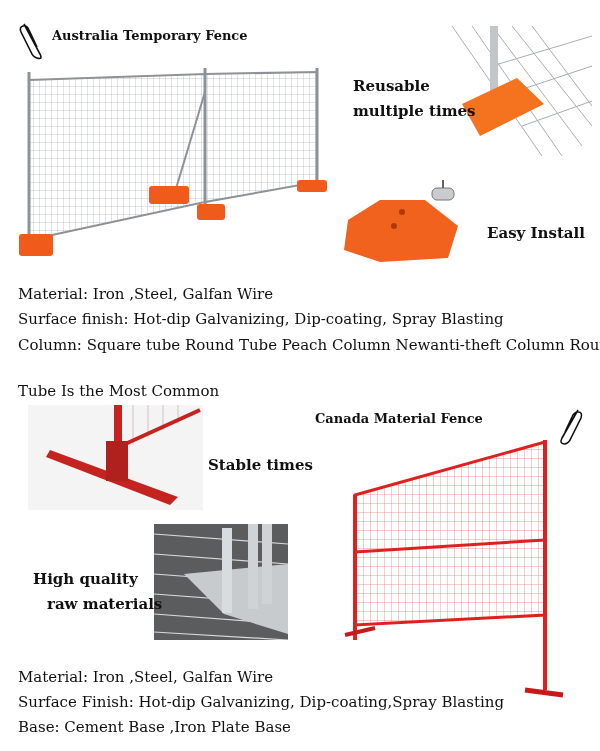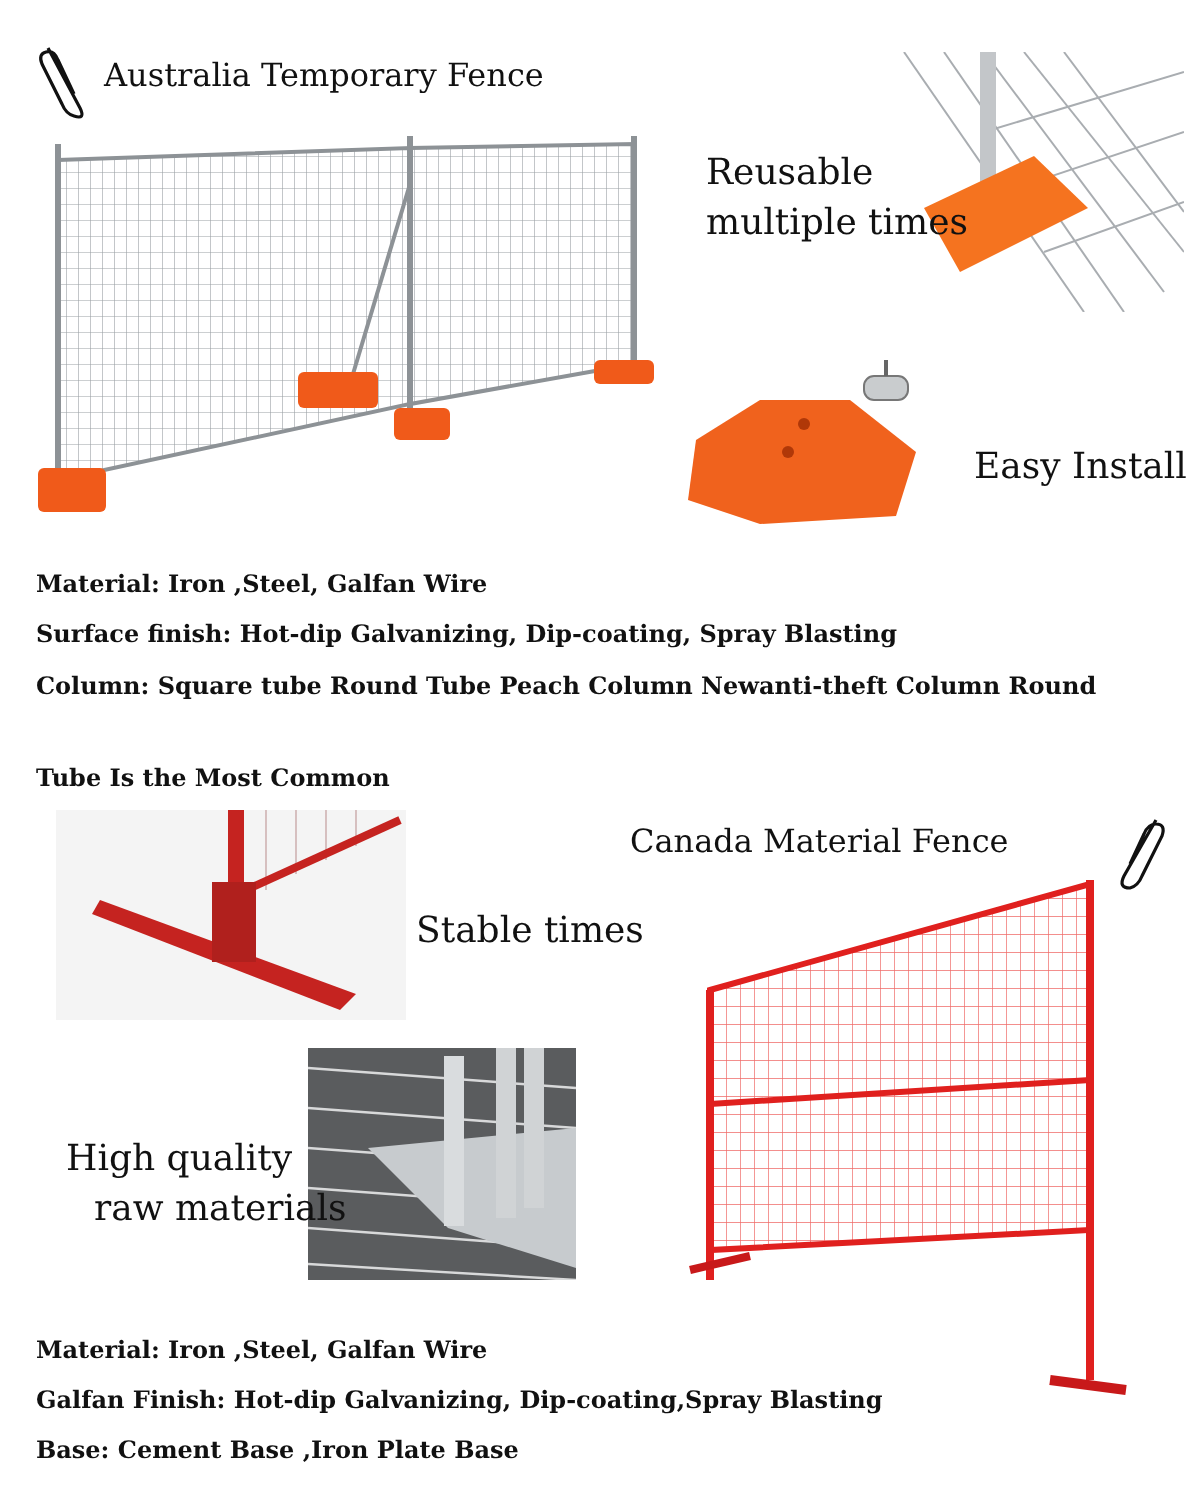--- a/index.html
+++ b/index.html
@@ -5,7 +5,7 @@
   html,body{margin:0;padding:0;background:#fff;}
   body{width:600px;height:751px;position:relative;overflow:hidden;font-family:"DejaVu Serif","Liberation Serif",serif;color:#111;}
   .abs{position:absolute;}
-  .title{font-weight:normal;font-size:16px;white-space:nowrap;}
+  .title{font-weight:bold;font-size:13px;white-space:nowrap;}
   .spec{font-weight:bold;font-size:12px;white-space:nowrap;left:18px;}
   .cap{font-weight:normal;font-size:18px;white-space:nowrap;line-height:25px;}
 </style>

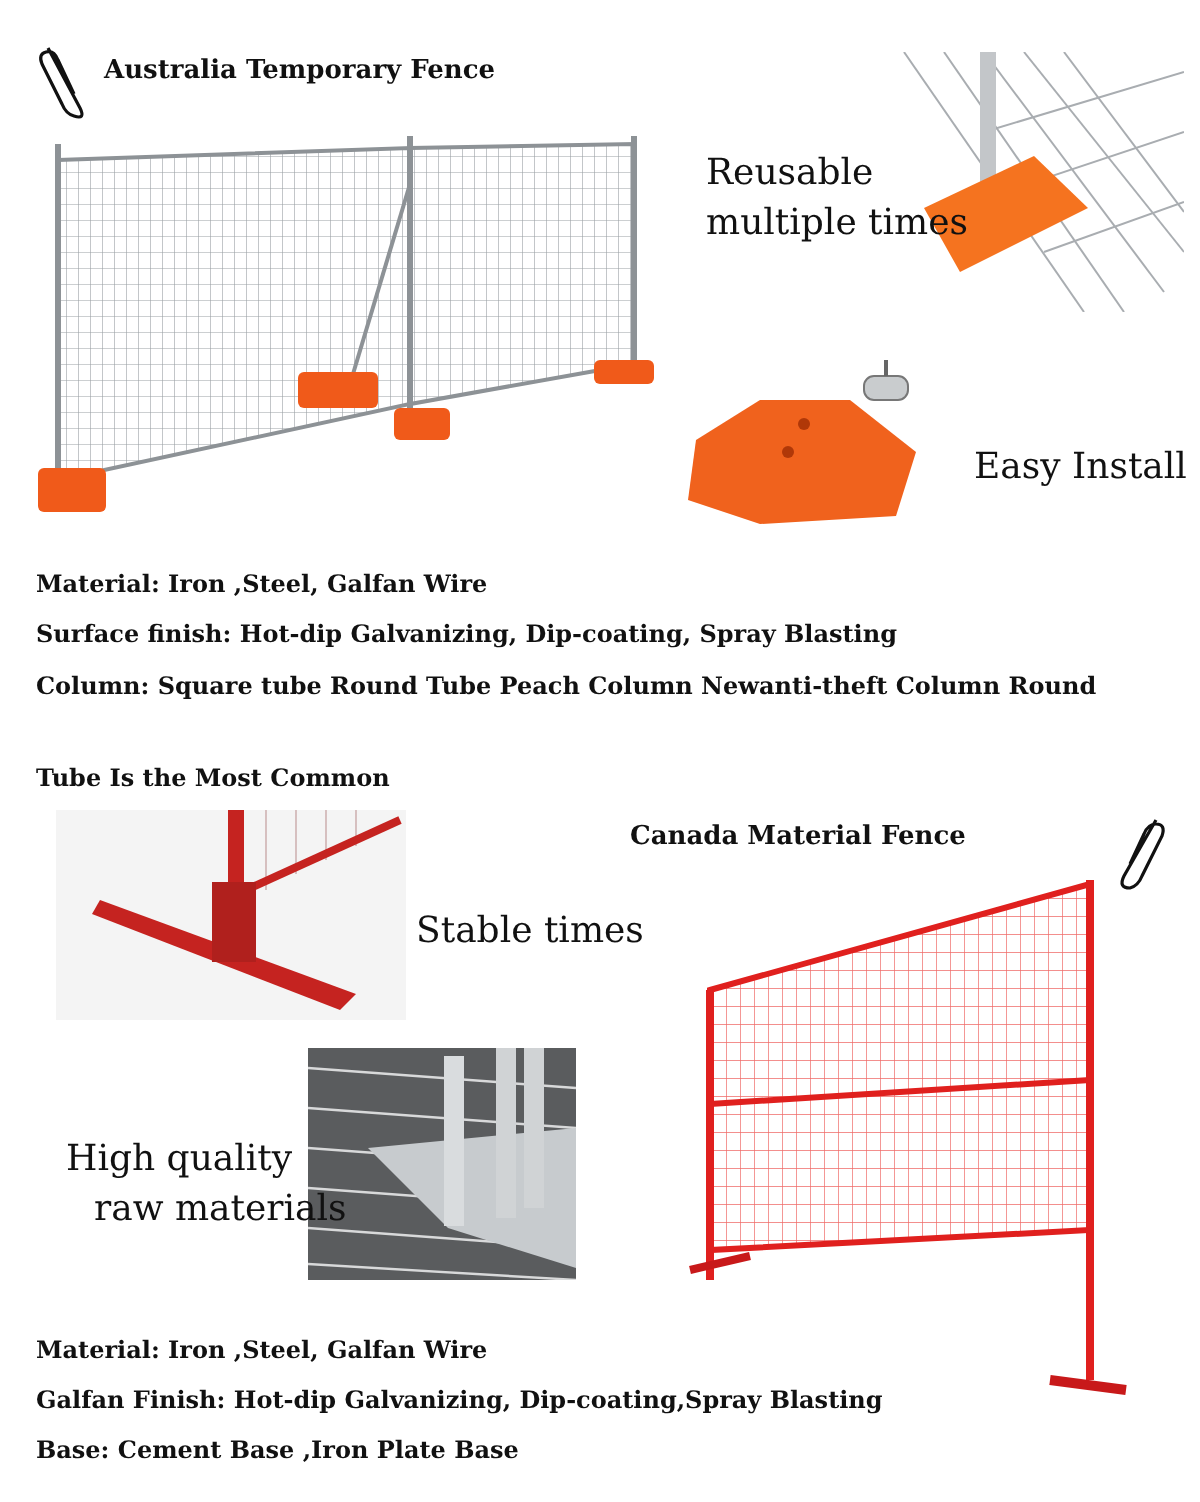--- a/index.html
+++ b/index.html
@@ -7,7 +7,7 @@
   .abs{position:absolute;}
   .title{font-weight:bold;font-size:13px;white-space:nowrap;}
   .spec{font-weight:bold;font-size:12px;white-space:nowrap;left:18px;}
-  .cap{font-weight:normal;font-size:18px;white-space:nowrap;line-height:25px;}
+  .cap{font-weight:bold;font-size:15px;white-space:nowrap;line-height:25px;}
 </style>
 </head>
 <body>

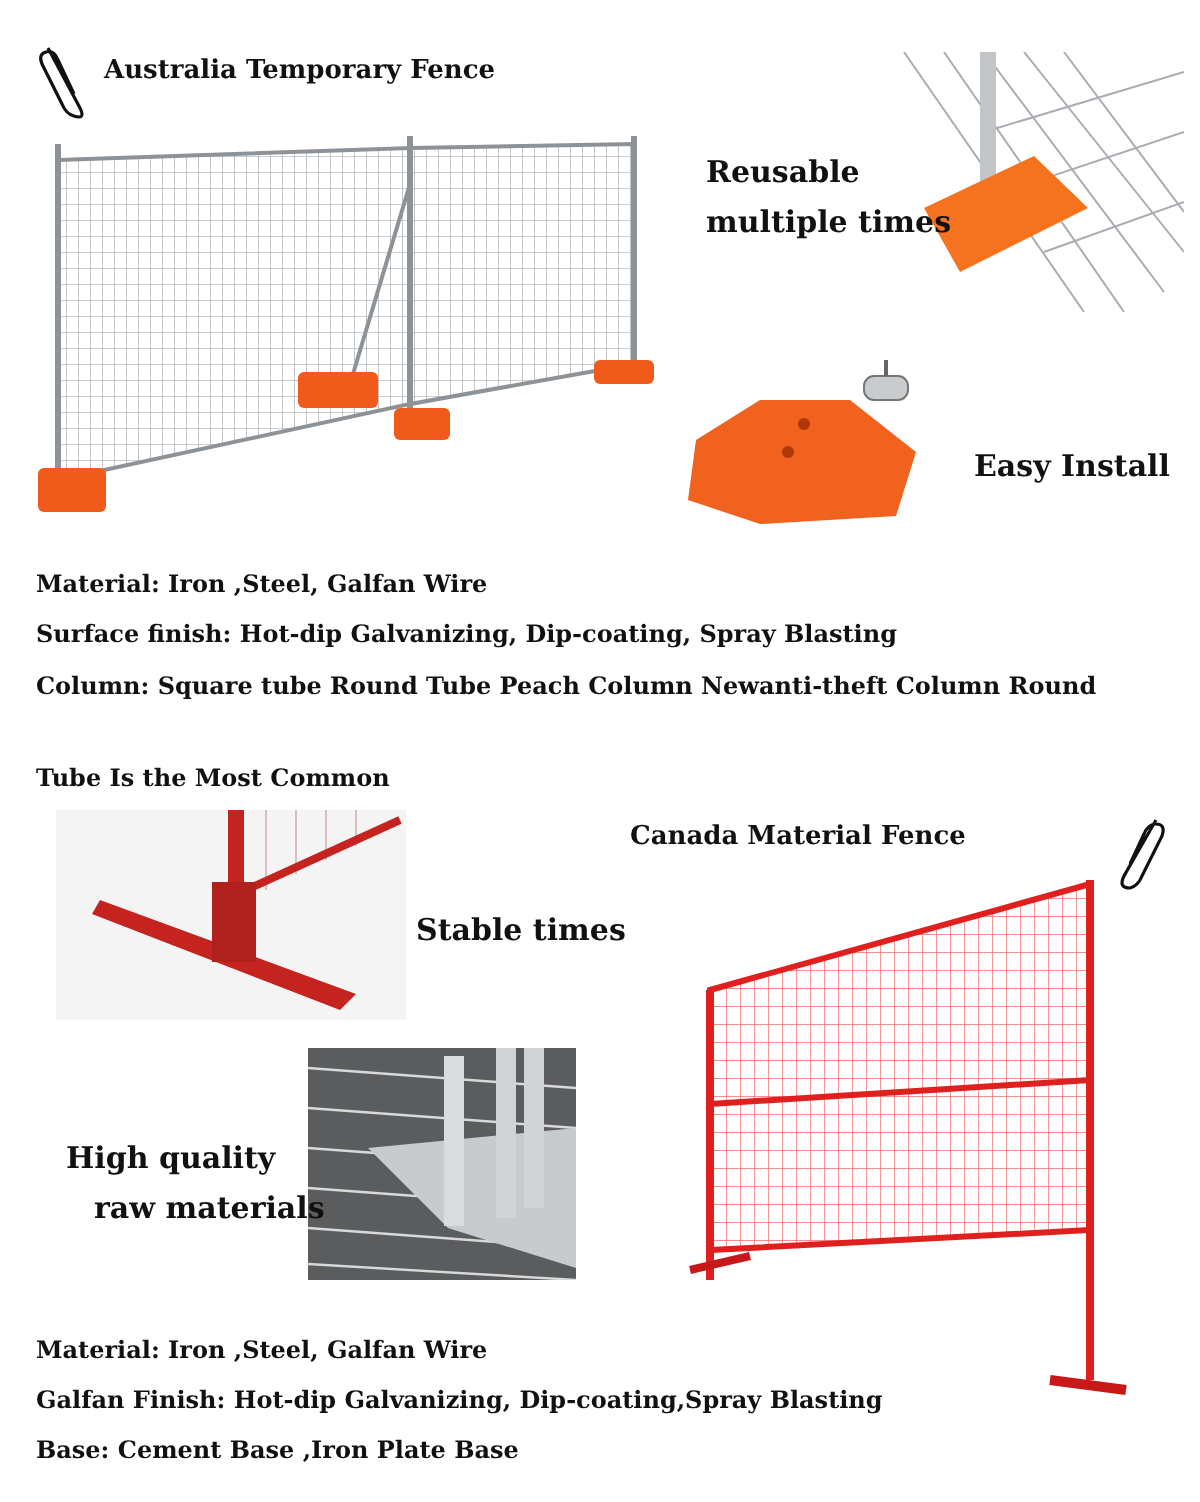--- a/index.html
+++ b/index.html
@@ -6,7 +6,7 @@
   body{width:600px;height:751px;position:relative;overflow:hidden;font-family:"DejaVu Serif","Liberation Serif",serif;color:#111;}
   .abs{position:absolute;}
   .title{font-weight:bold;font-size:13px;white-space:nowrap;}
-  .spec{font-weight:bold;font-size:12px;white-space:nowrap;left:18px;}
+  .spec{font-weight:normal;font-size:15px;white-space:nowrap;left:18px;}
   .cap{font-weight:bold;font-size:15px;white-space:nowrap;line-height:25px;}
 </style>
 </head>

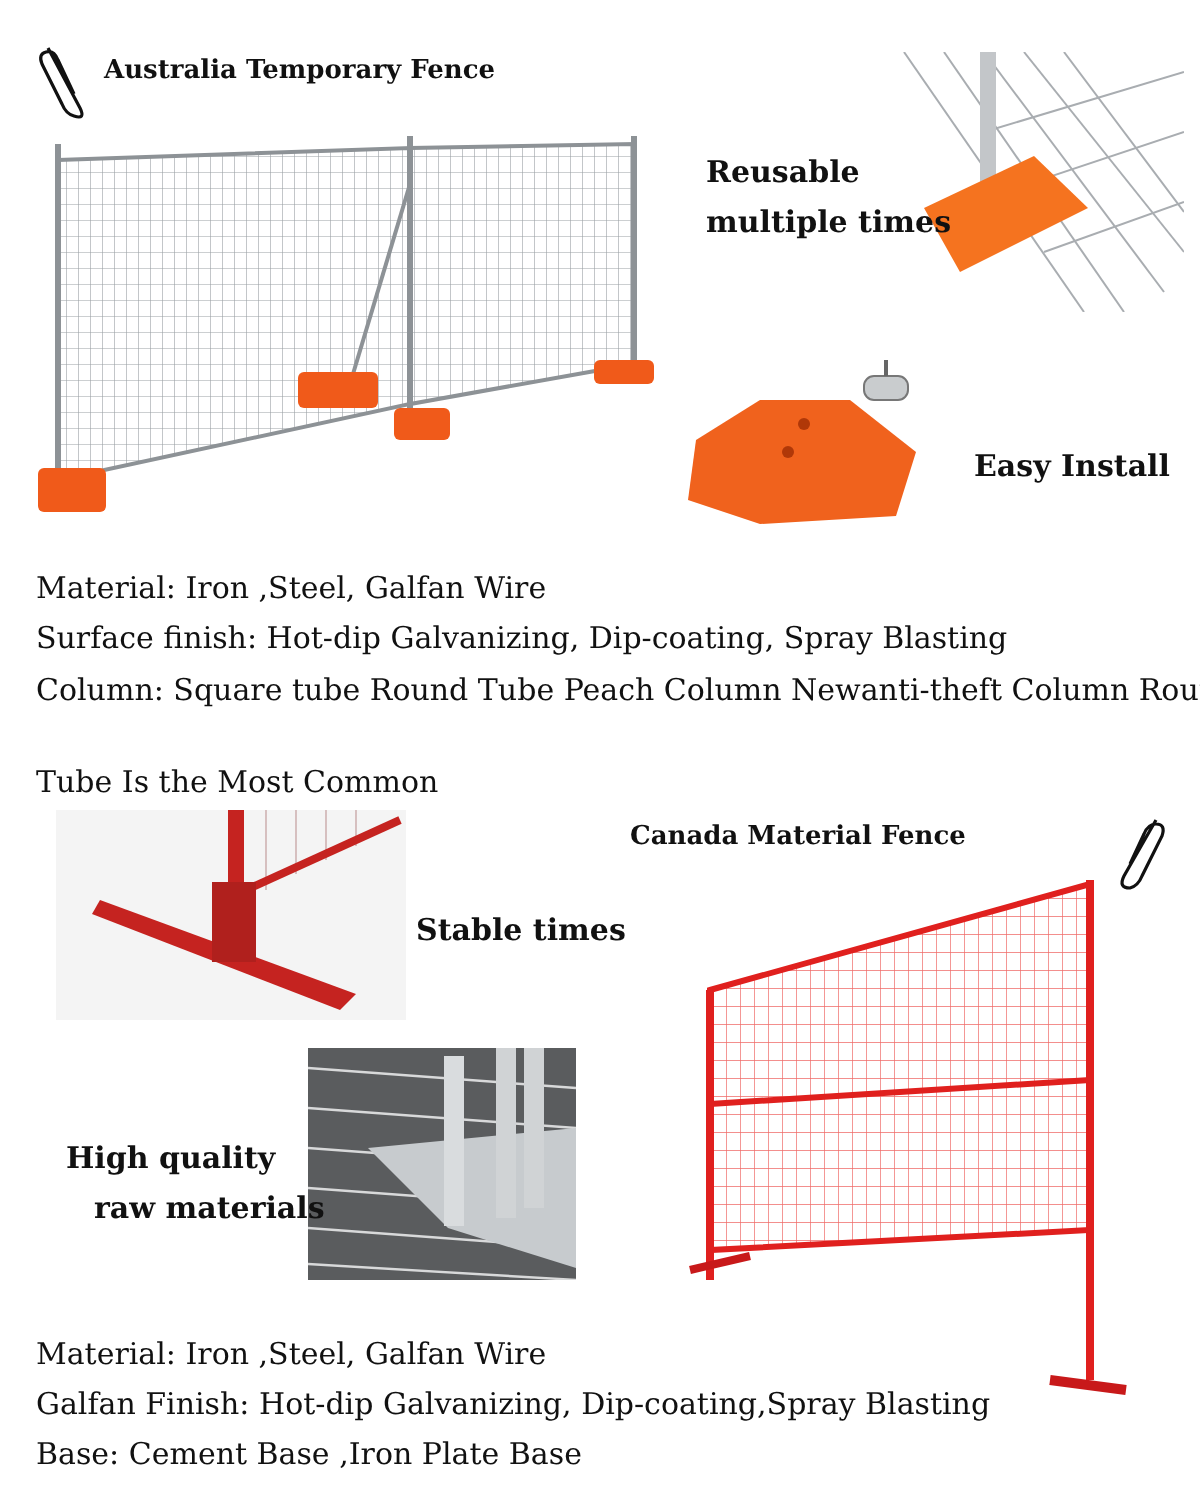--- a/index.html
+++ b/index.html
@@ -123,7 +123,7 @@
 </svg>
 
 <div class="abs spec" style="top:668px">Material: Iron ,Steel, Galfan Wire</div>
-<div class="abs spec" style="top:693px">Galfan Finish: Hot-dip Galvanizing, Dip-coating,Spray Blasting</div>
+<div class="abs spec" style="top:693px">Surface Finish: Hot-dip Galvanizing, Dip-coating,Spray Blasting</div>
 <div class="abs spec" style="top:718px">Base: Cement Base ,Iron Plate Base</div>
 
 </body></html>

